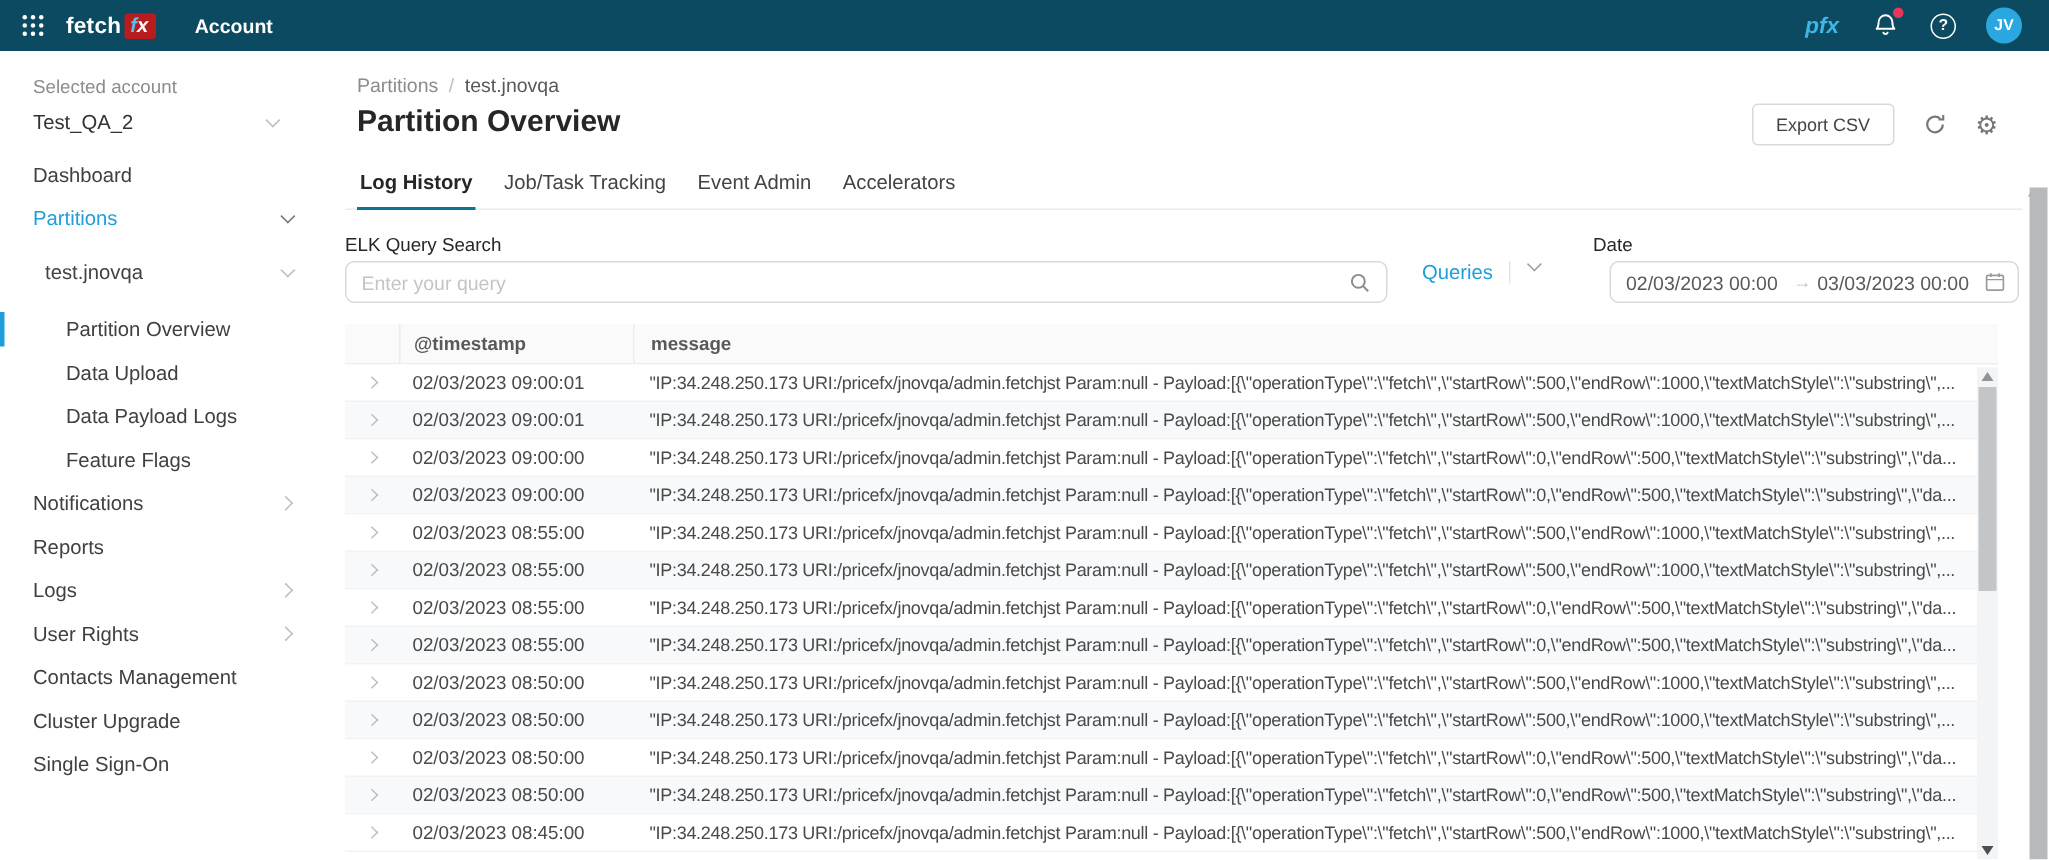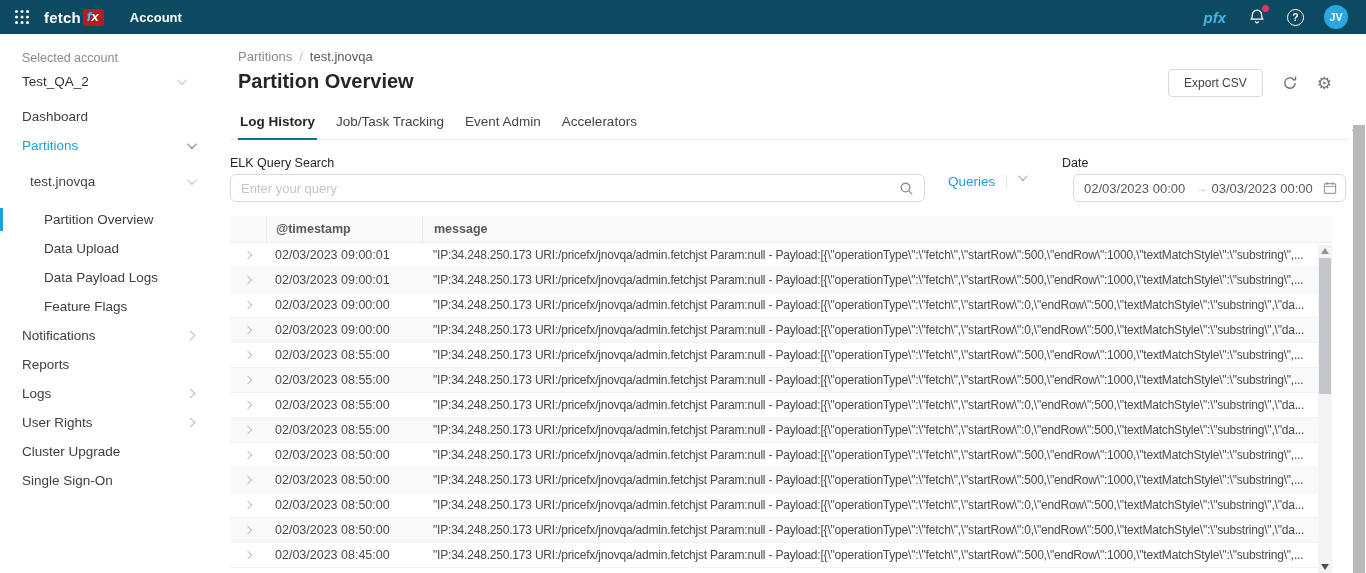--- a/index.html
+++ b/index.html
@@ -211,6 +211,9 @@
     <span class="chev right light"></span>
   </div>
   <div class="side-item">
+    <span>Contacts Management</span>
+  </div>
+  <div class="side-item">
     <span>Cluster Upgrade</span>
   </div>
   <div class="side-item">

